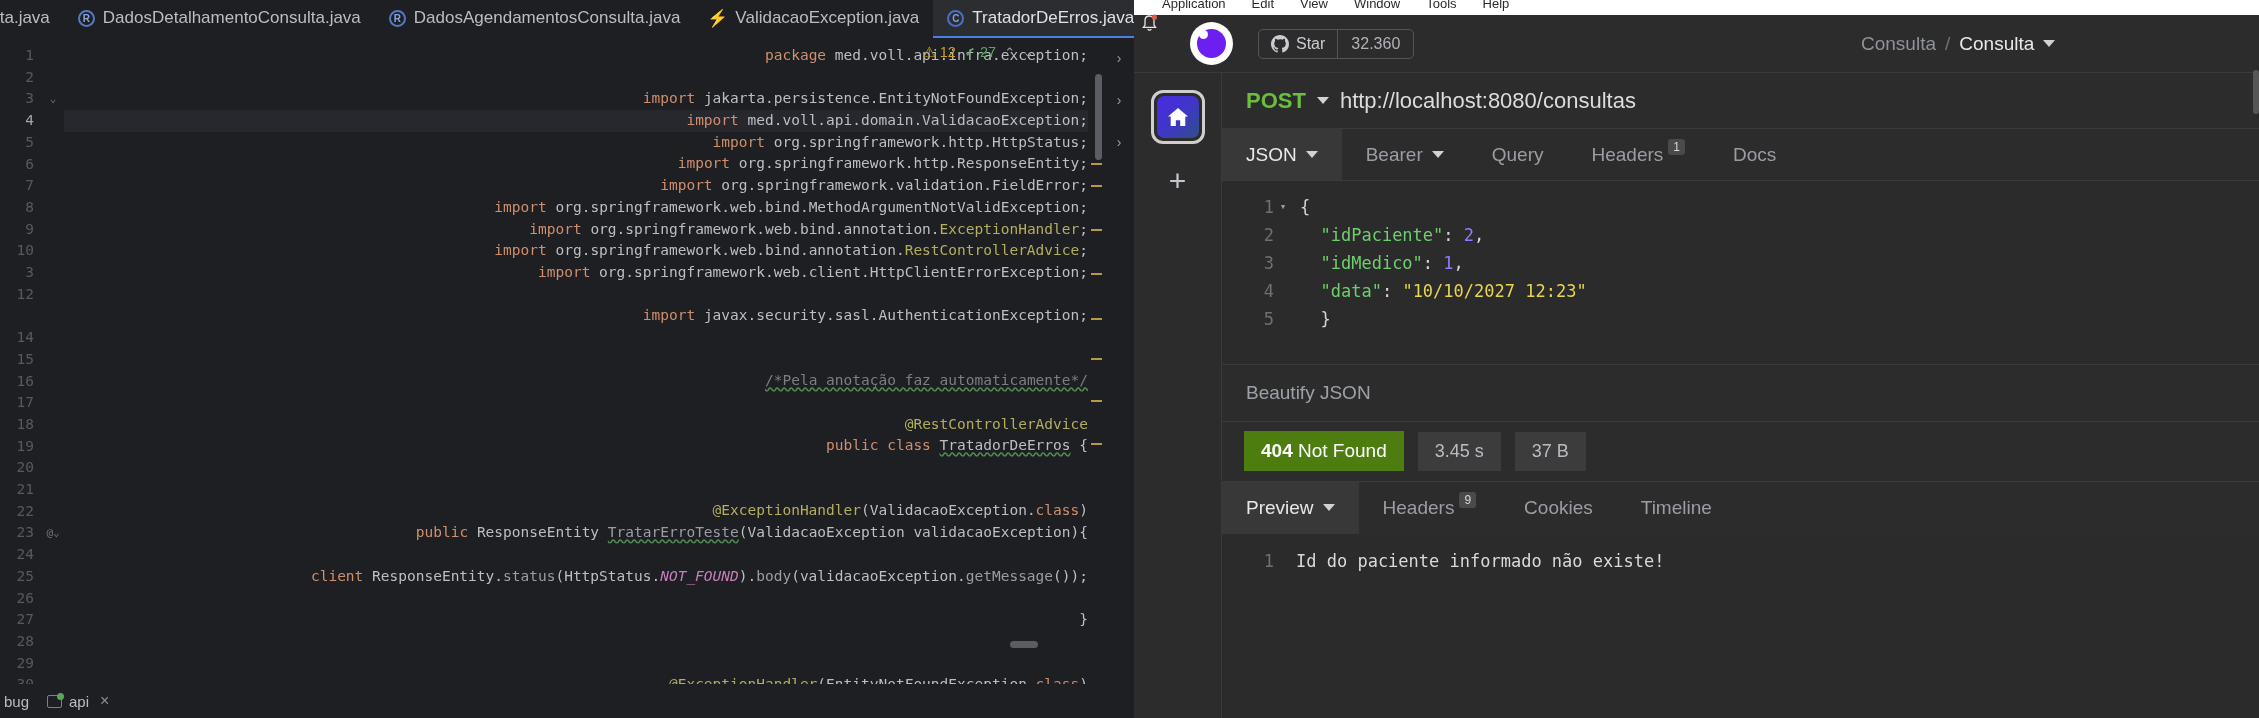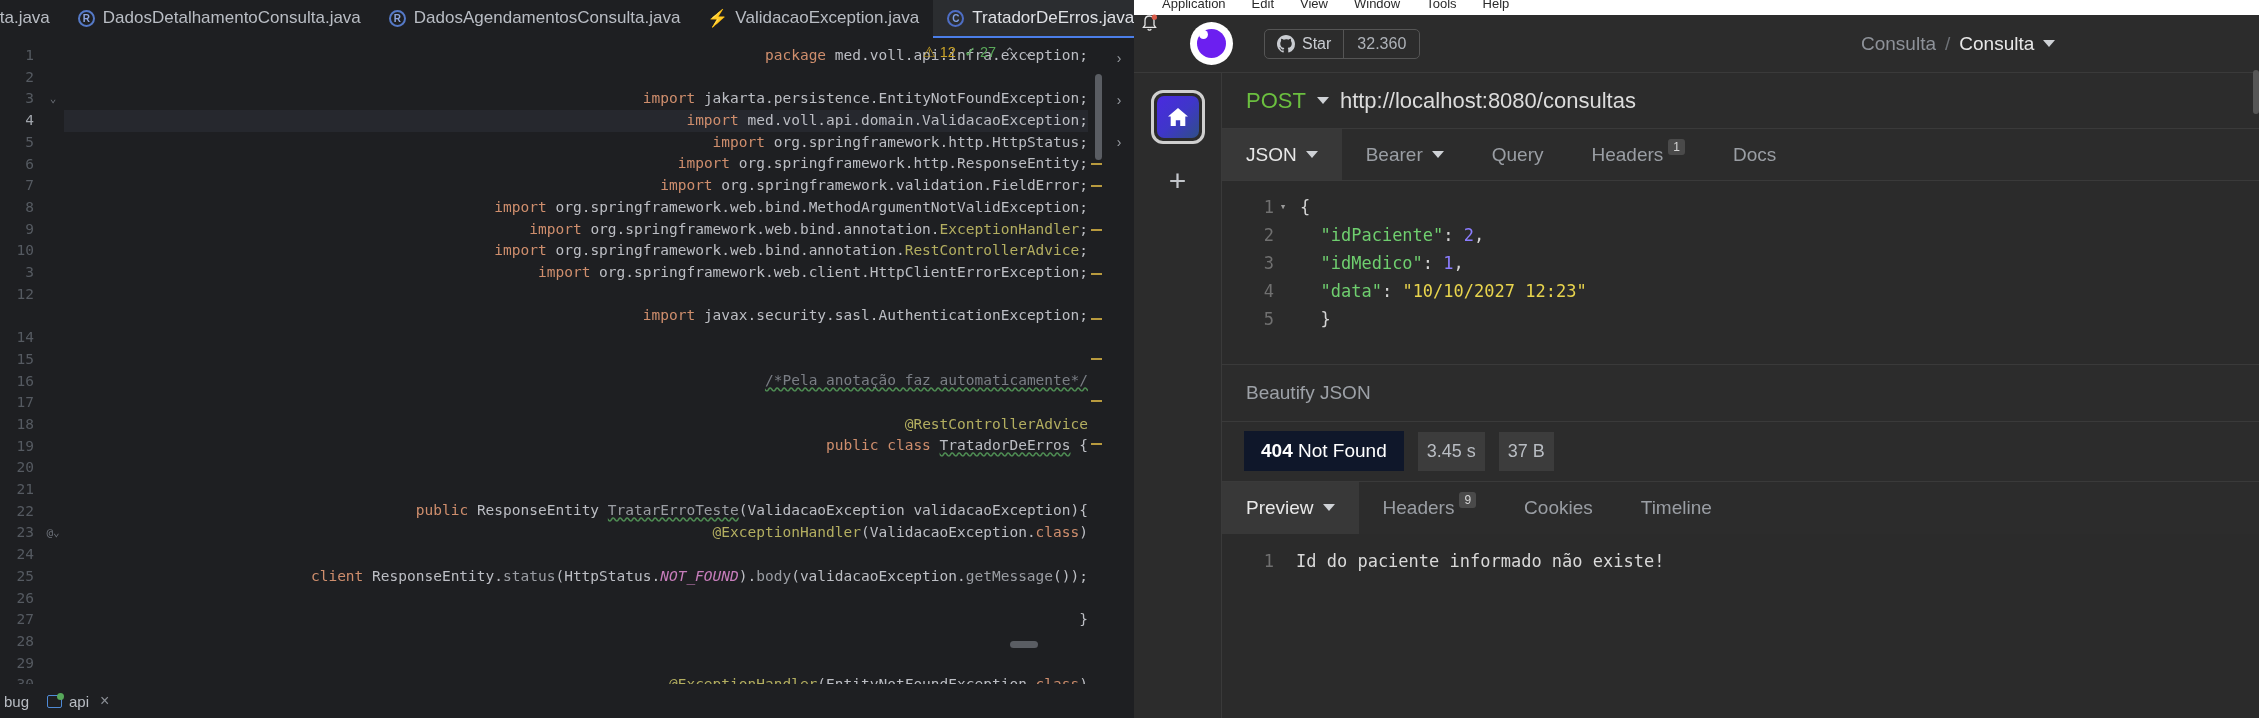--- a/index.html
+++ b/index.html
@@ -95,7 +95,7 @@
            display: flex; align-items: flex-start; justify-content: center; z-index: 9; }
 
   .ins-header { height: 57px; background: #2c2c2c; display: flex; align-items: center;
-                padding-left: 56px; flex: 0 0 57px; position: relative; gap: 6px; }
+                padding-left: 56px; flex: 0 0 57px; position: relative; }
   .logo { width: 43px; height: 43px; border-radius: 50%; background: #ffffff;
           display: flex; align-items: center; justify-content: center; flex: 0 0 43px; }
   .logo-inner { width: 29px; height: 29px; border-radius: 50%; background: #6c1ff0;

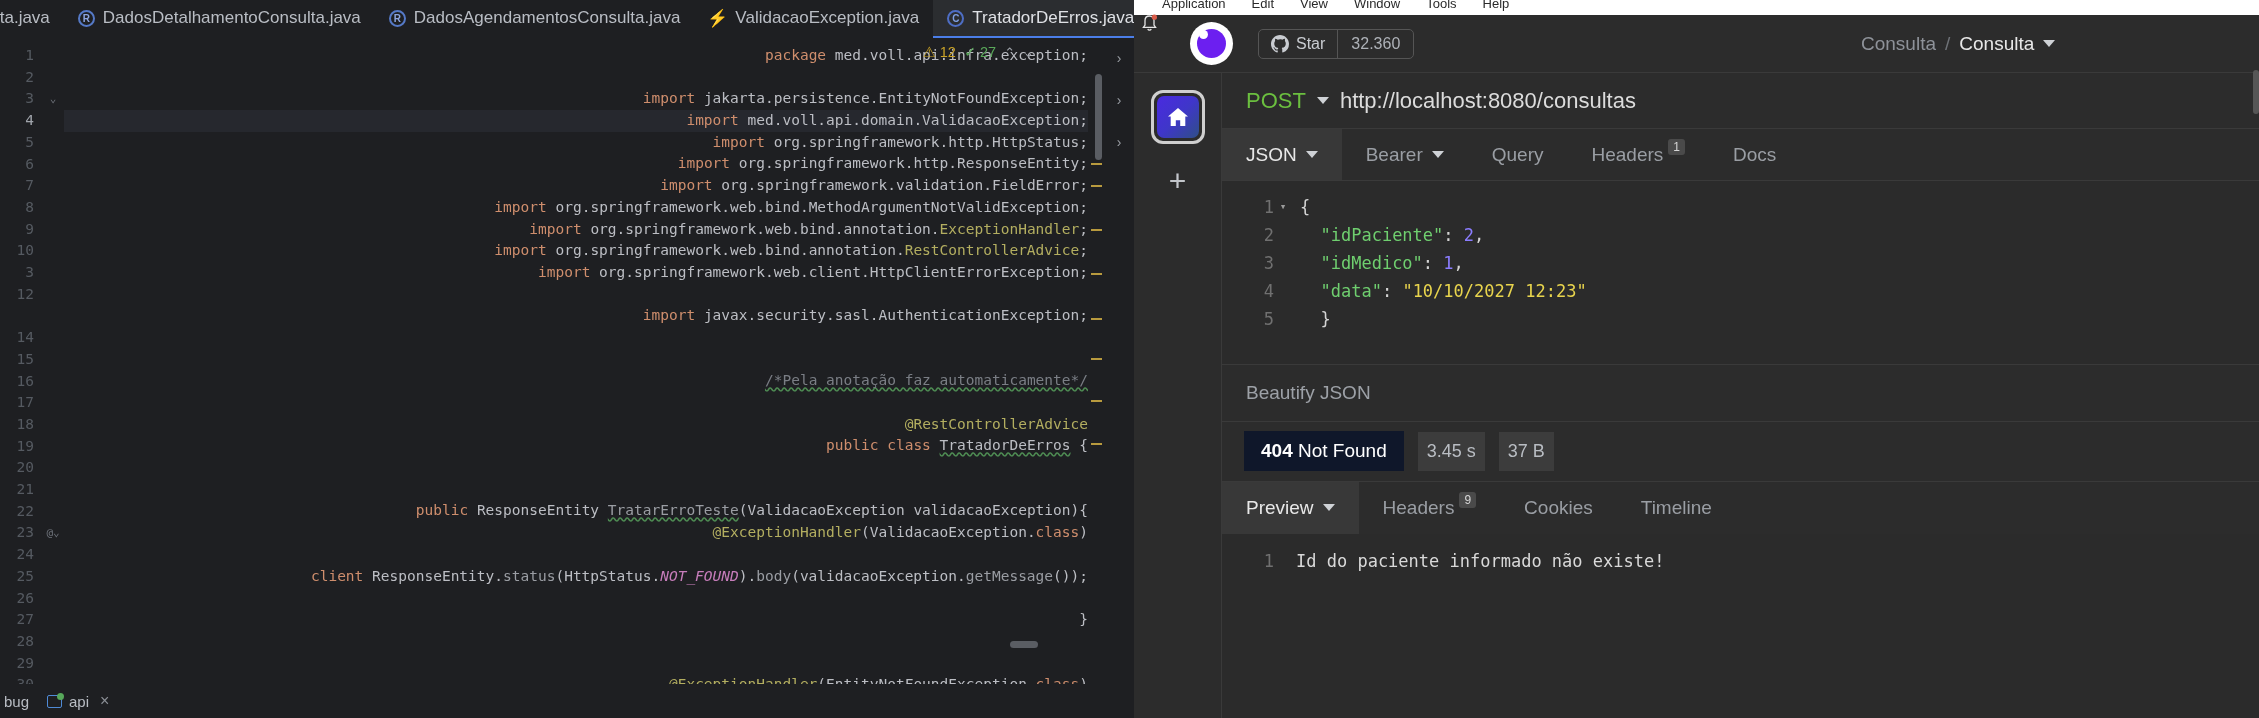--- a/index.html
+++ b/index.html
@@ -131,7 +131,7 @@
              min-width: 0; }
   .urlbar { height: 56px; display: flex; align-items: center; gap: 11px; padding-left: 24px;
             border-bottom: 1px solid #3a3a3a; flex: 0 0 56px; }
-  .method { color: #6bbf3f; font-size: 22px; font-weight: 400; }
+  .method { color: #6bbf3f; font-size: 22px; font-weight: 700; }
   .caret-sm { width: 0; height: 0; border-left: 6px solid transparent;
               border-right: 6px solid transparent; border-top: 7px solid #cfd2d6; }
   .url { color: #dcdcdc; font-size: 22px; }

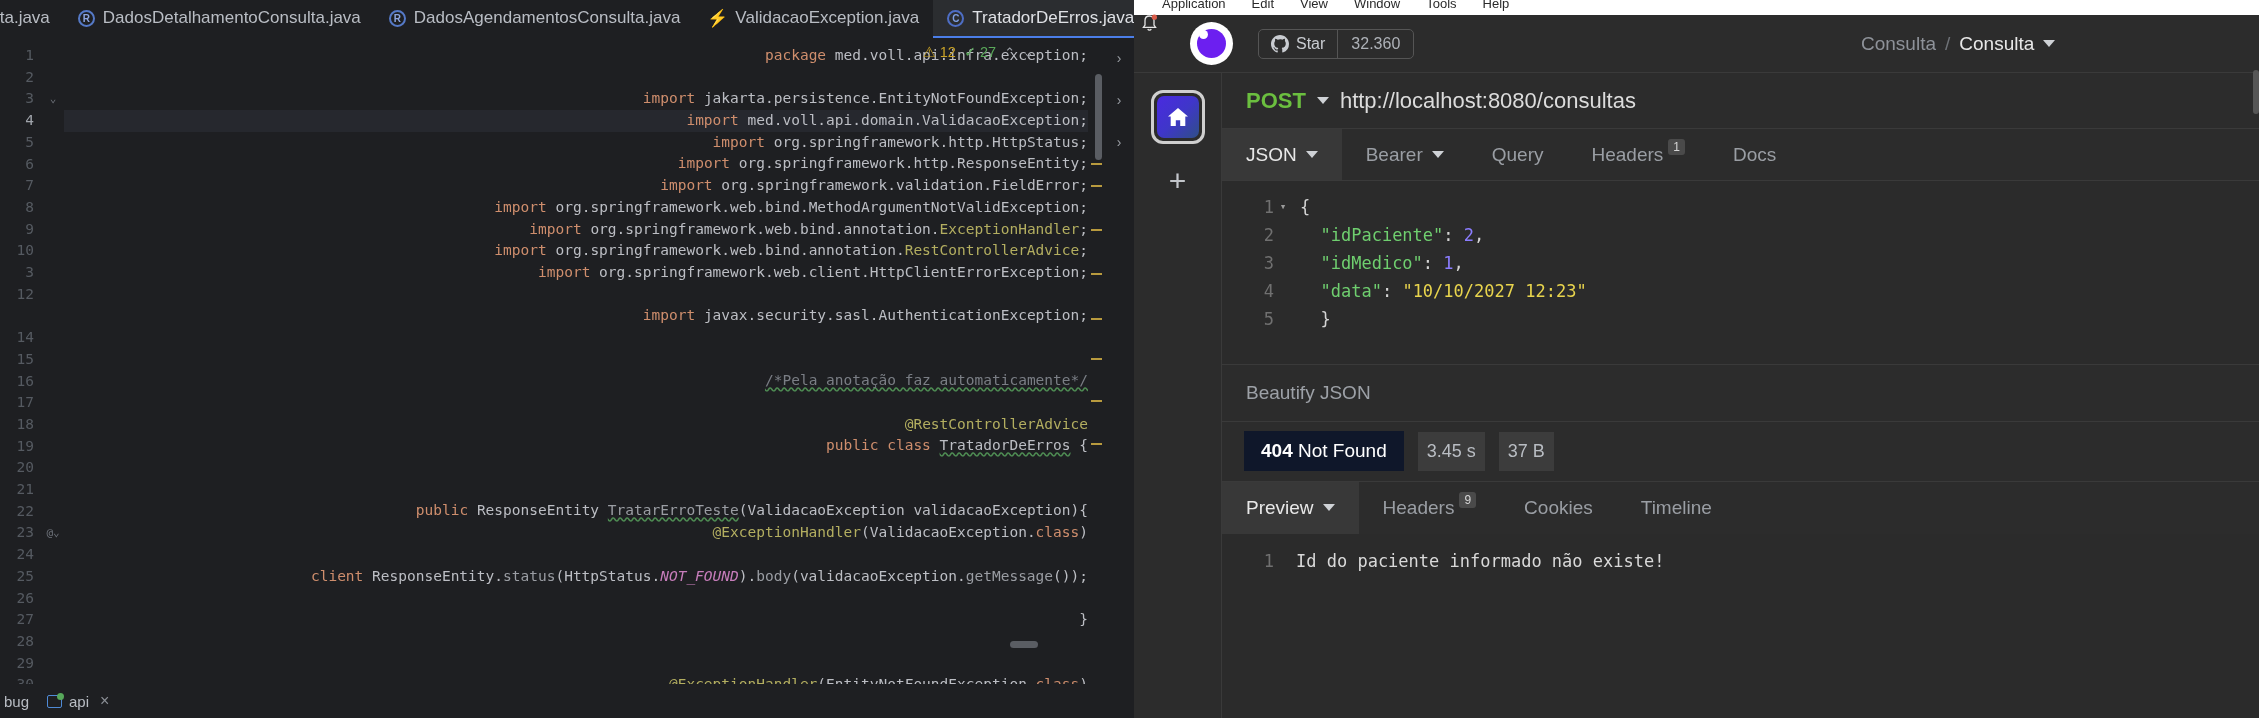--- a/index.html
+++ b/index.html
@@ -160,7 +160,7 @@
               border-top: 1px solid #3a3a3a; color: #9da1a7; font-size: 19px; flex: 0 0 57px; }
   .statusrow { height: 60px; display: flex; align-items: center; gap: 14px; padding-left: 22px;
                border-top: 1px solid #3a3a3a; flex: 0 0 60px; }
-  .badge-404 { background: #0f172a; color: #ffffff; font-size: 19px; padding: 9px 17px; }
+  .badge-404 { background: #4d7c0f; color: #ffffff; font-size: 19px; padding: 9px 17px; }
   .badge-404 b { font-weight: bold; }
   .chip { background: #3c3c3c; color: #b9bdc3; font-size: 18px; padding: 9px 9px; }
 

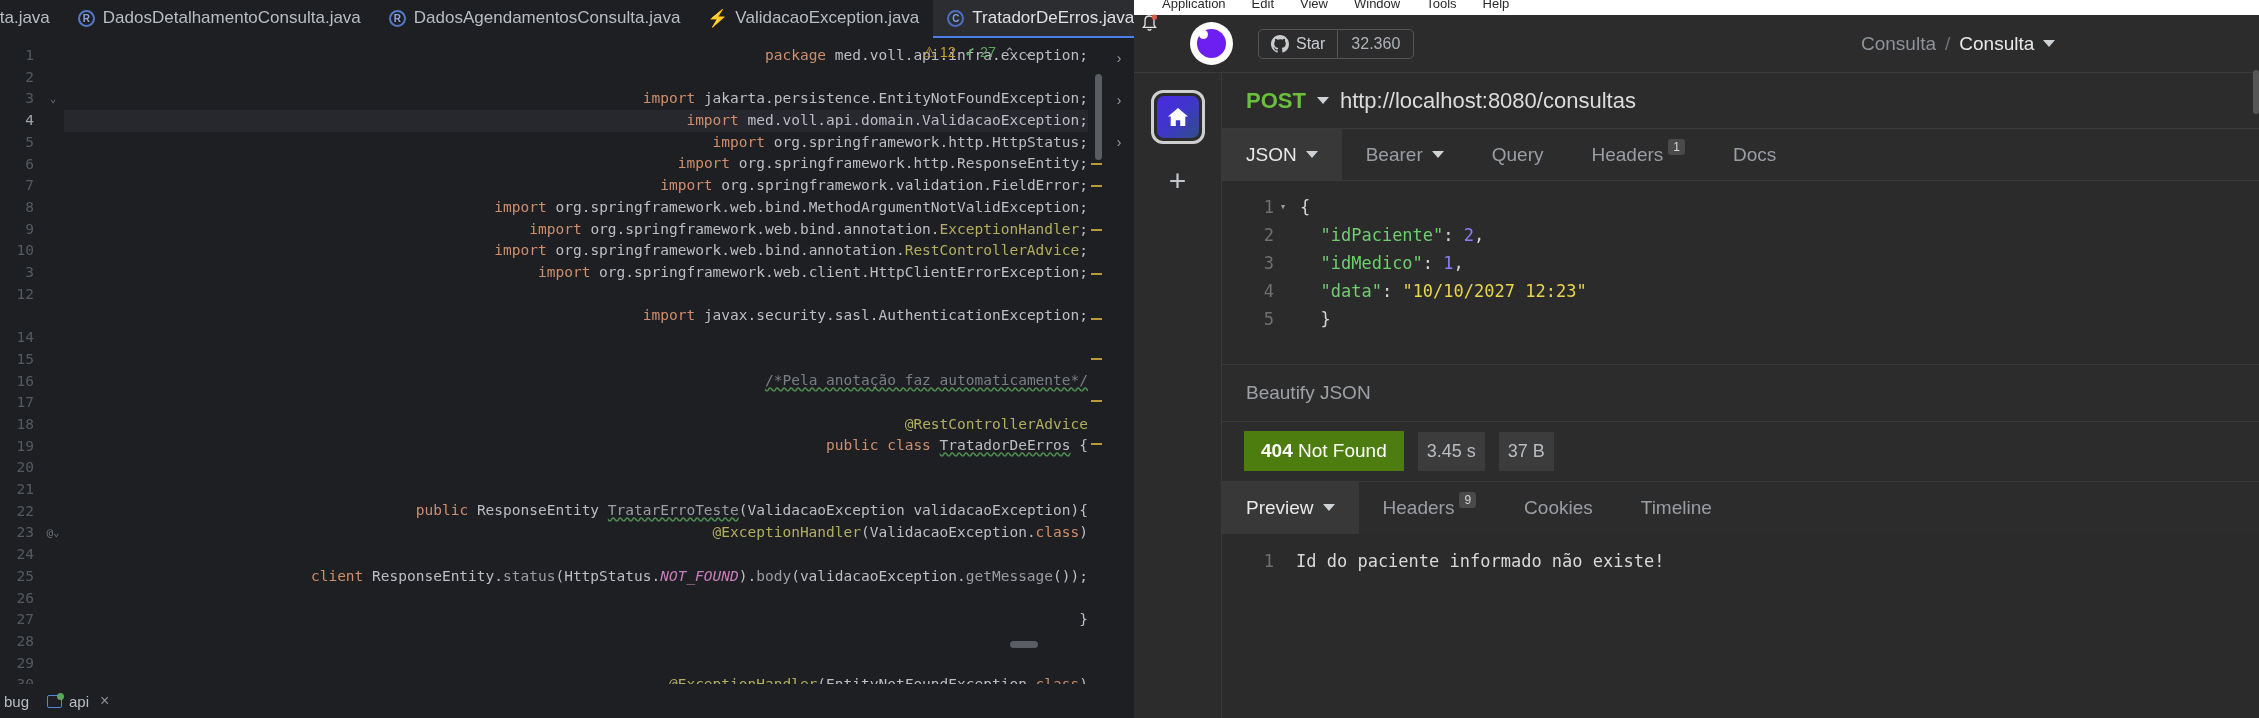--- a/index.html
+++ b/index.html
@@ -162,7 +162,7 @@
                border-top: 1px solid #3a3a3a; flex: 0 0 60px; }
   .badge-404 { background: #4d7c0f; color: #ffffff; font-size: 19px; padding: 9px 17px; }
   .badge-404 b { font-weight: bold; }
-  .chip { background: #3c3c3c; color: #b9bdc3; font-size: 18px; padding: 9px 9px; }
+  .chip { background: #3c3c3c; color: #b9bdc3; font-size: 18px; padding: 9px 17px; }
 
   .res-tabs { height: 53px; display: flex; align-items: stretch; border-top: 1px solid #3a3a3a;
               flex: 0 0 53px; }

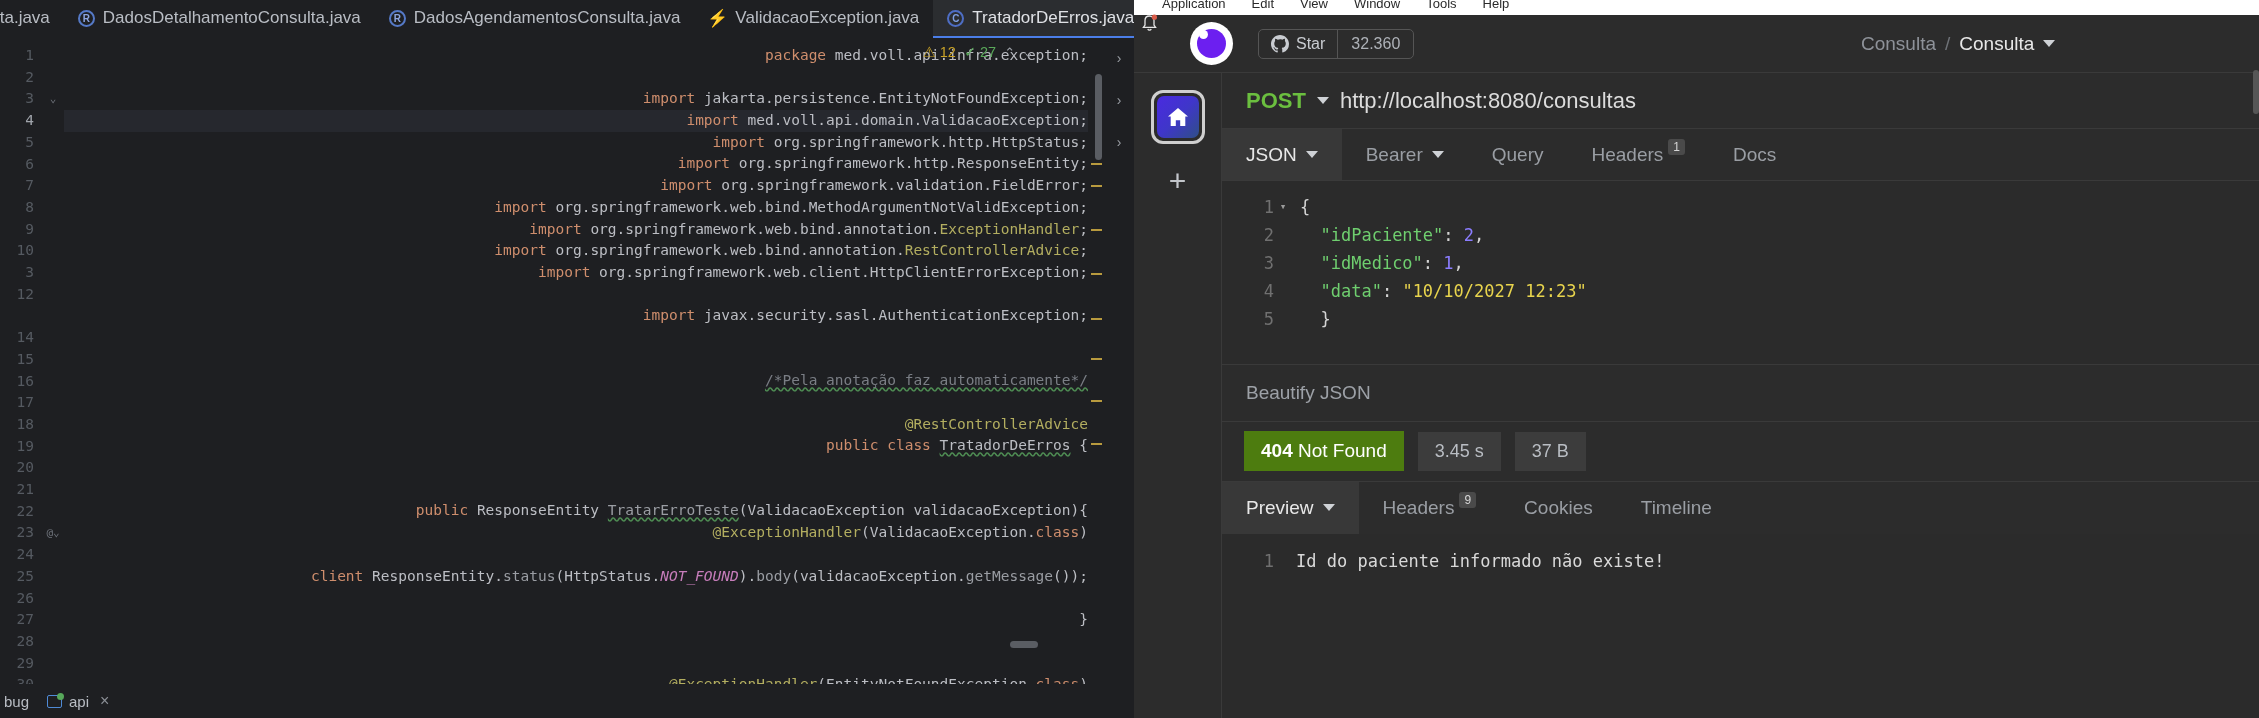--- a/index.html
+++ b/index.html
@@ -306,8 +306,8 @@
           <div class="codeline"><span class="kw">public</span> <span class="kw">class</span> <span class="cls sq">TratadorDeErros</span> {</div>
           <div class="codeline">&nbsp;</div>
           <div class="codeline">&nbsp;</div>
+          <div class="codeline">    <span class="ann">@ExceptionHandler</span>(<span class="id">ValidacaoException</span>.<span class="kw">class</span>)</div>
           <div class="codeline">    <span class="kw">public</span> ResponseEntity <span class="meth sq">TratarErroTeste</span>(ValidacaoException validacaoException){</div>
-          <div class="codeline">    <span class="ann">@ExceptionHandler</span>(<span class="id">ValidacaoException</span>.<span class="kw">class</span>)</div>
           <div class="codeline">&nbsp;</div>
           <div class="codeline">        <span class="kw">client</span> ResponseEntity.<span class="meth">status</span>(HttpStatus.<span class="stat">NOT_FOUND</span>).<span class="meth">body</span>(validacaoException.<span class="meth">getMessage</span>());</div>
           <div class="codeline">&nbsp;</div>

